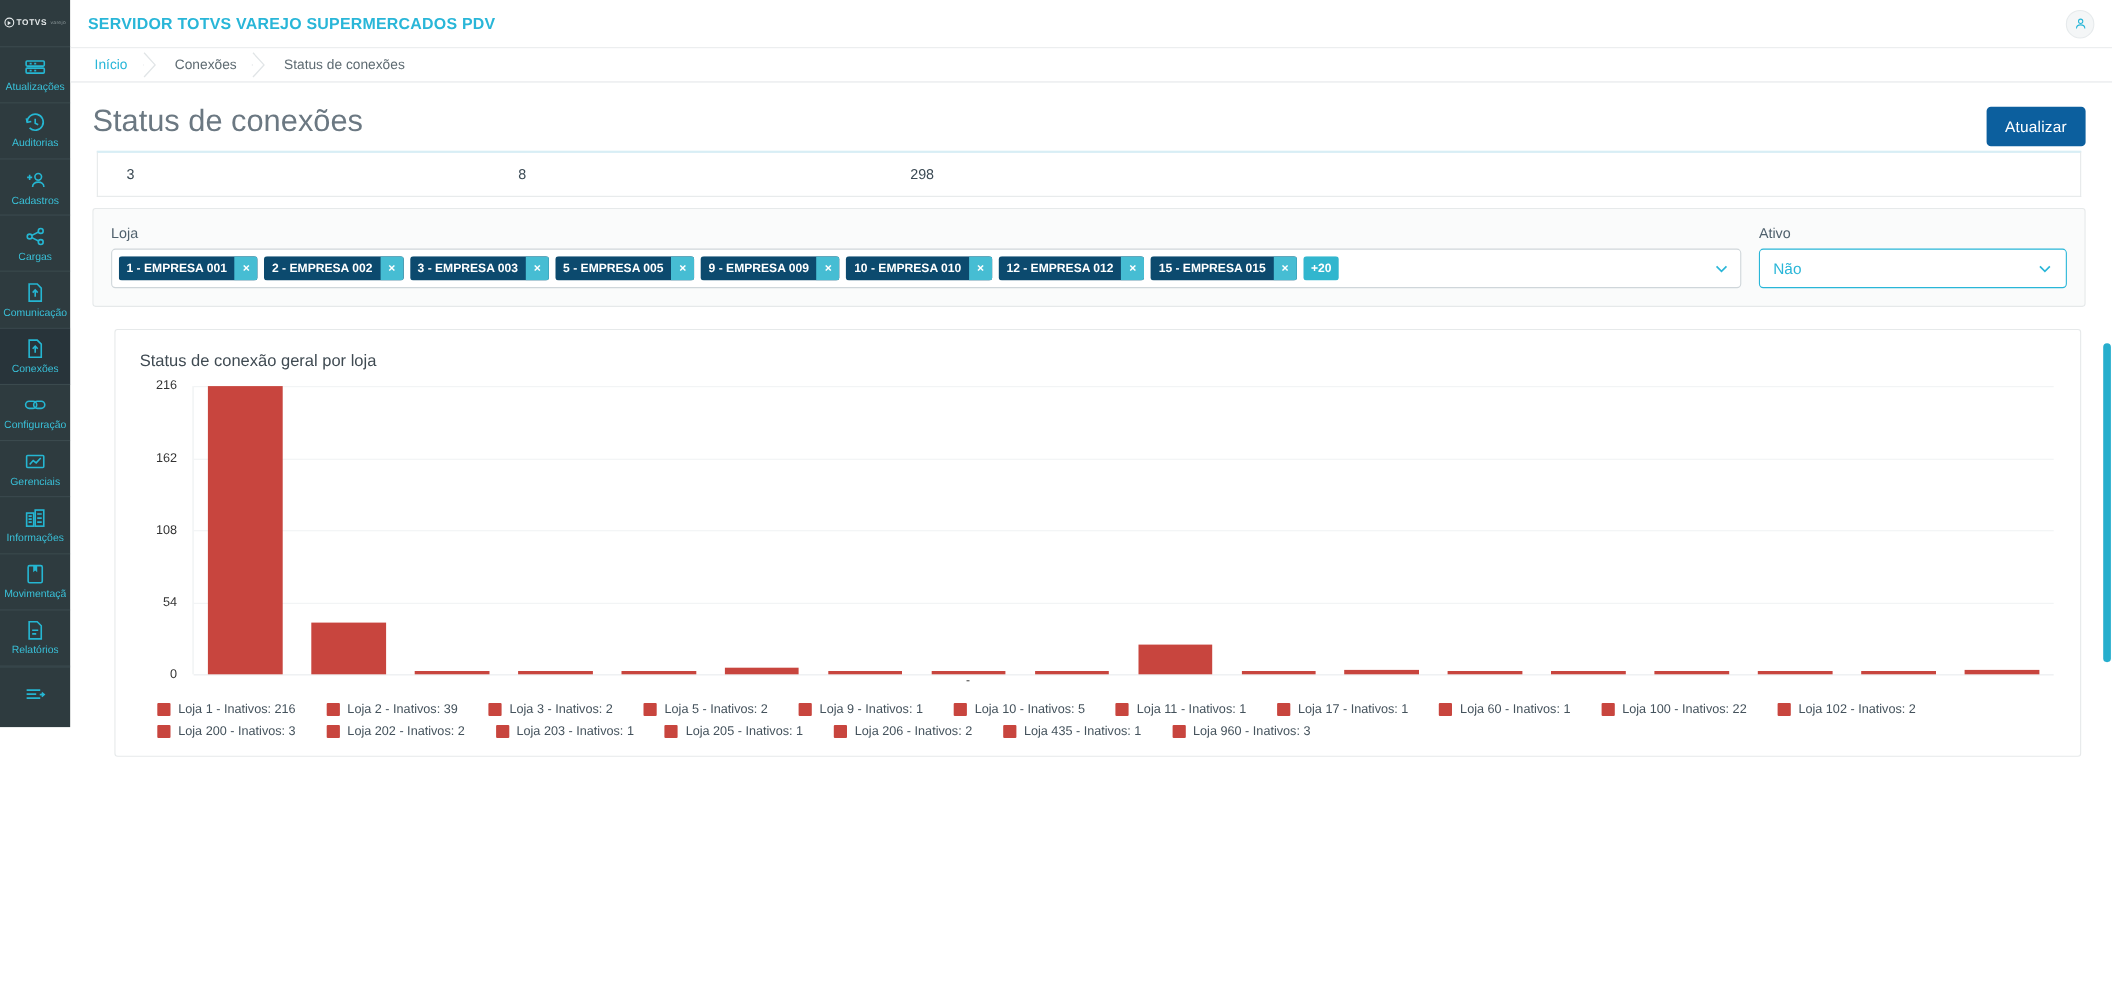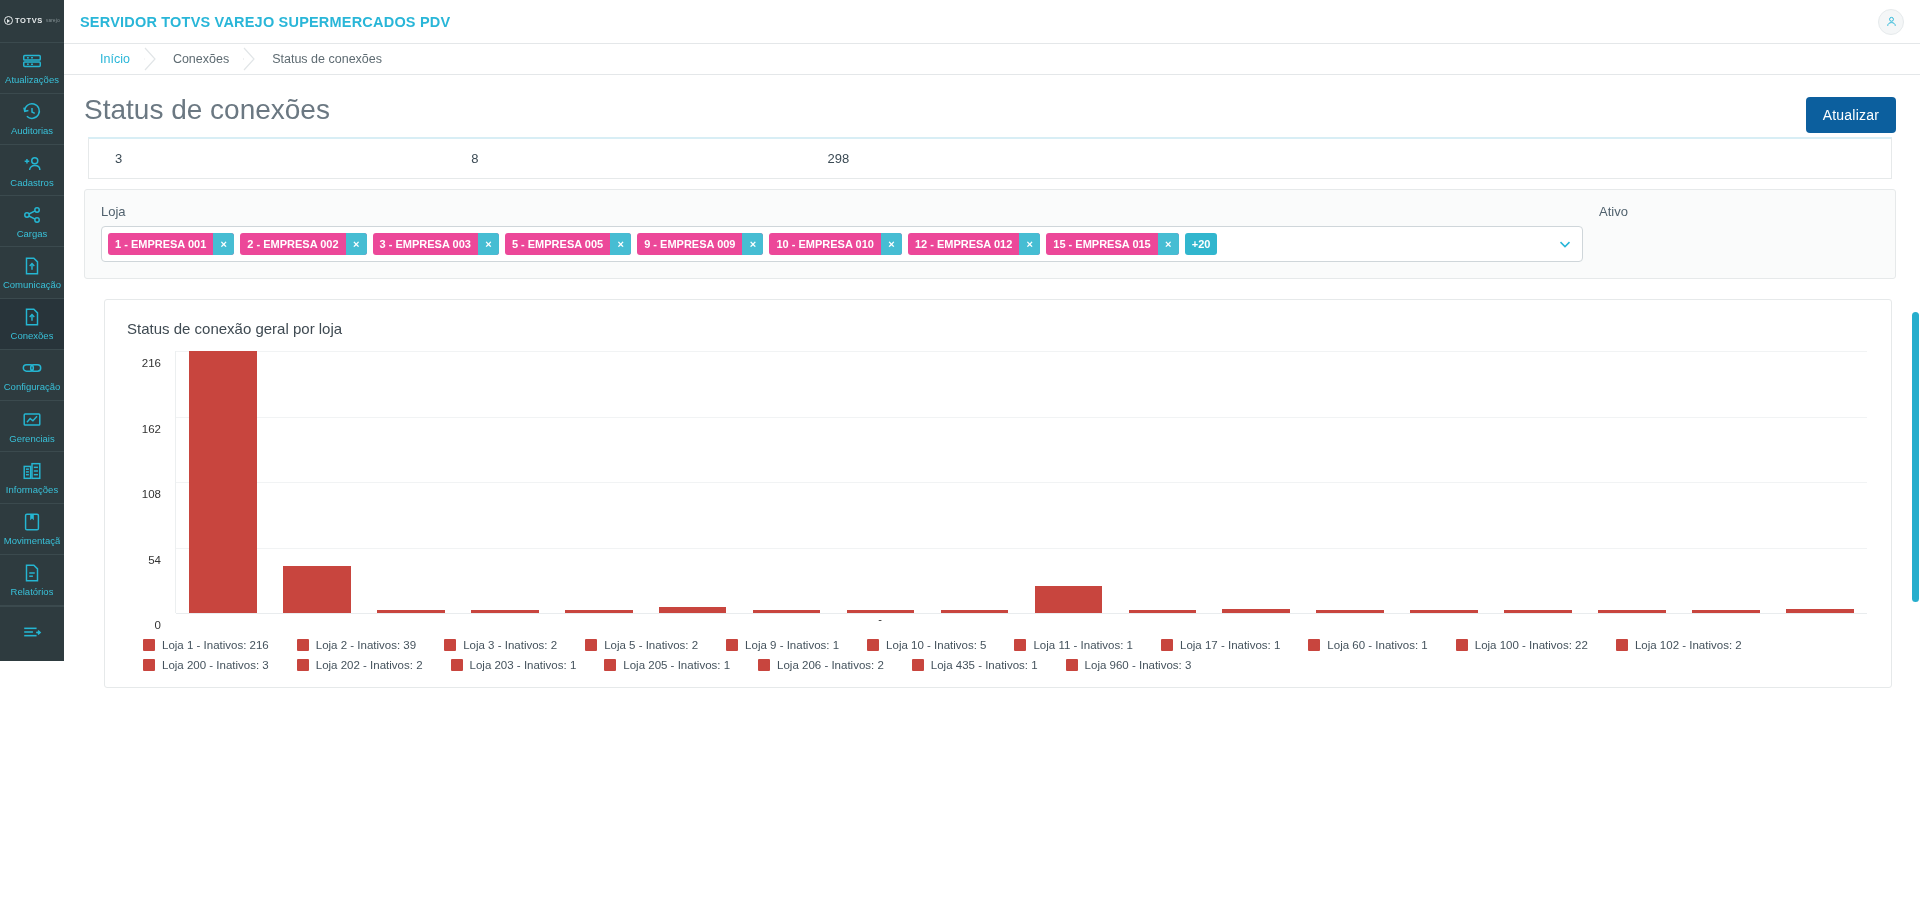--- a/index.html
+++ b/index.html
@@ -88,7 +88,7 @@
     height: 31px; min-height: 31px;
     border-bottom: 1px solid #e4e7e9;
     display: flex; align-items: stretch; background: #fff;
-    padding-left: 20px;
+    padding-left: 6px;
   }
   .crumb {
     display: flex; align-items: center;

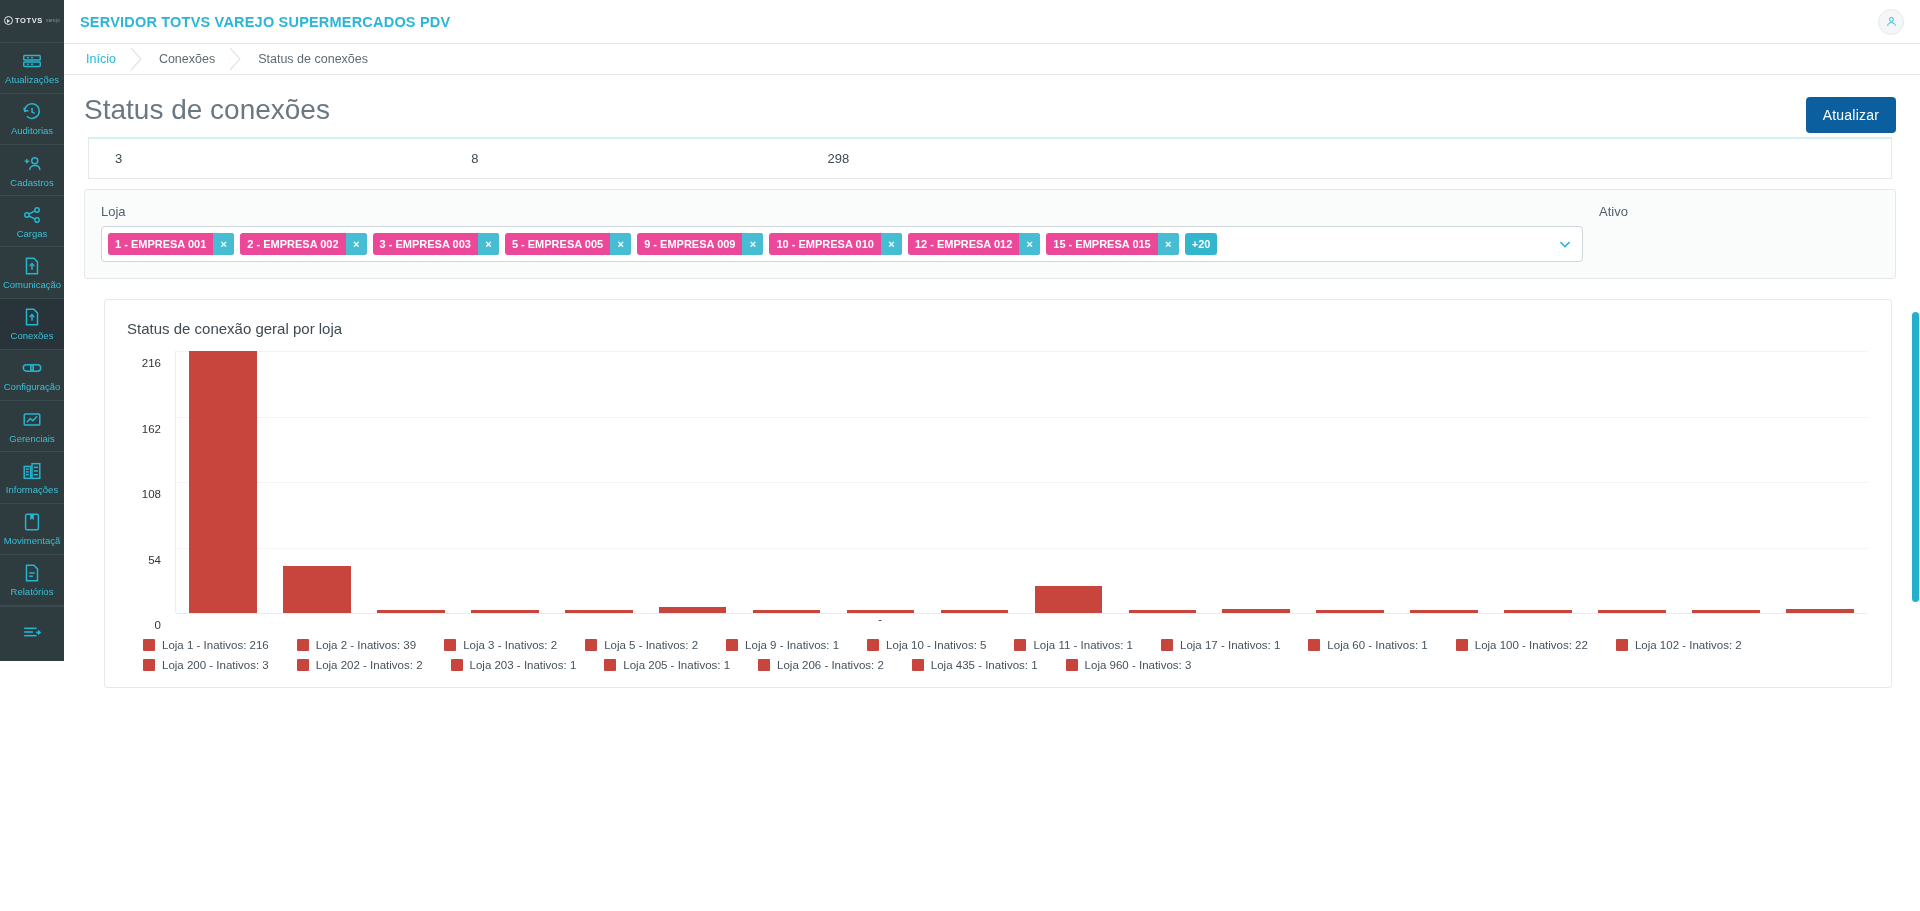--- a/index.html
+++ b/index.html
@@ -166,7 +166,7 @@
   .chips { display: flex; align-items: center; gap: 6px; flex: 1 1 auto; overflow: hidden; }
   .chip {
     display: inline-flex; align-items: stretch; height: 22px;
-    background: #ec4899; color: #fff; border-radius: 3px;
+    background: #0c4a6e; color: #fff; border-radius: 3px;
     font-size: 11px; font-weight: bold; white-space: nowrap;
     overflow: hidden;
   }

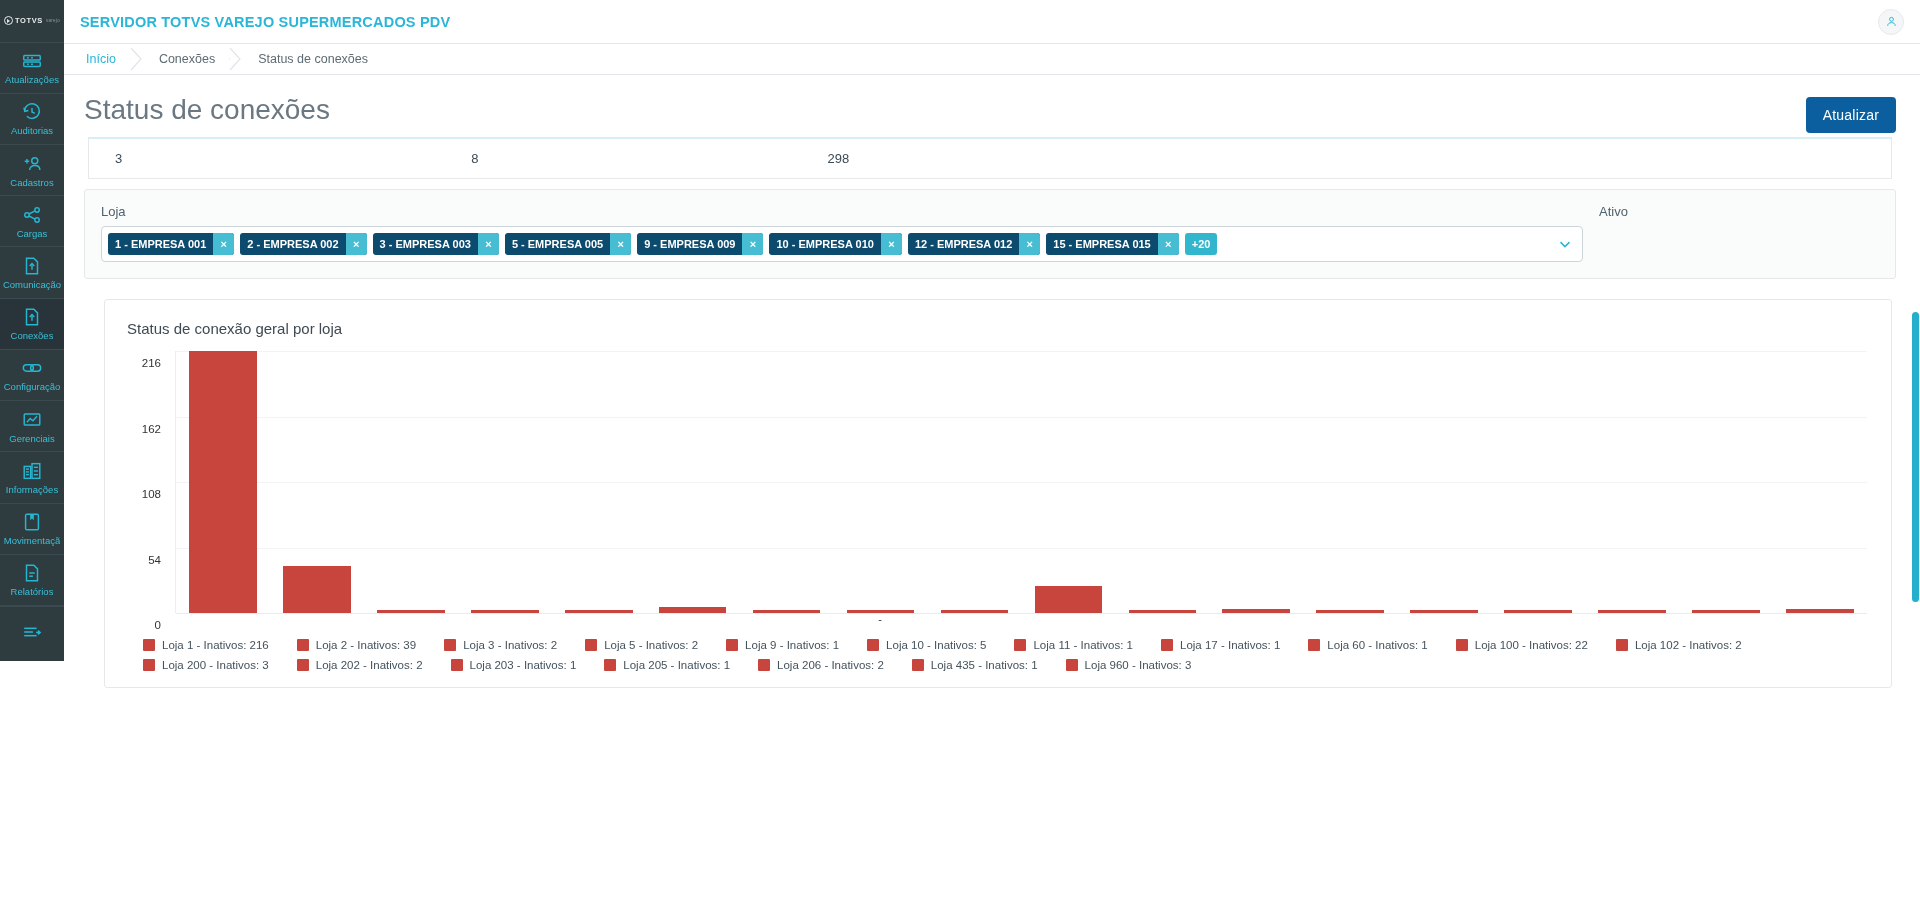--- a/index.html
+++ b/index.html
@@ -508,6 +508,14 @@
 
           <div class="field-ativo">
             <label class="field-label">Ativo</label>
+            <div class="select-ativo">
+              <span class="val">Não</span>
+              <span class="caret">
+                <svg width="18" height="18" viewBox="0 0 24 24" fill="none" stroke="#29b6d8" stroke-width="2">
+                  <polyline points="6,9.5 12,15.5 18,9.5"></polyline>
+                </svg>
+              </span>
+            </div>
           </div>
 
         </div>

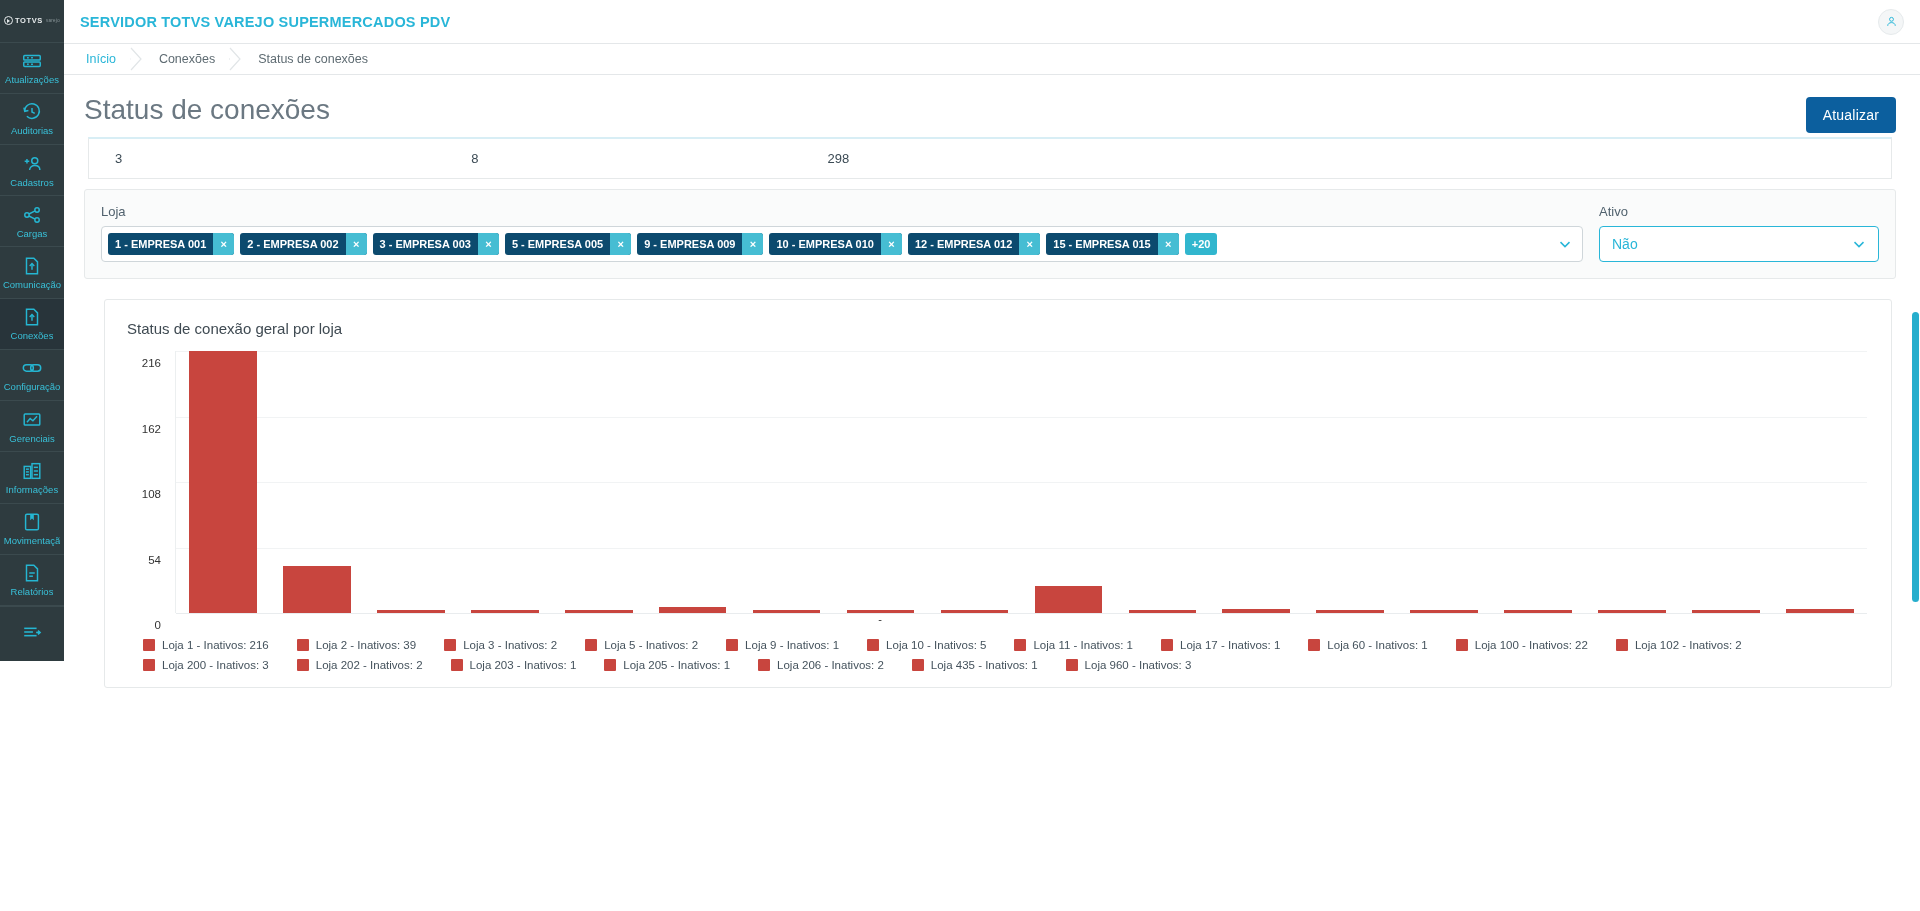--- a/index.html
+++ b/index.html
@@ -197,7 +197,7 @@
 
   .plot-wrap { position: relative; height: 262px; margin-top: 14px; }
   .y-axis {
-    position: absolute; left: 0; top: 12px; width: 44px; height: 100%;
+    position: absolute; left: 0; top: 0; width: 44px; height: 100%;
   }
   .y-tick {
     position: absolute; right: 6px; transform: translateY(-50%);

